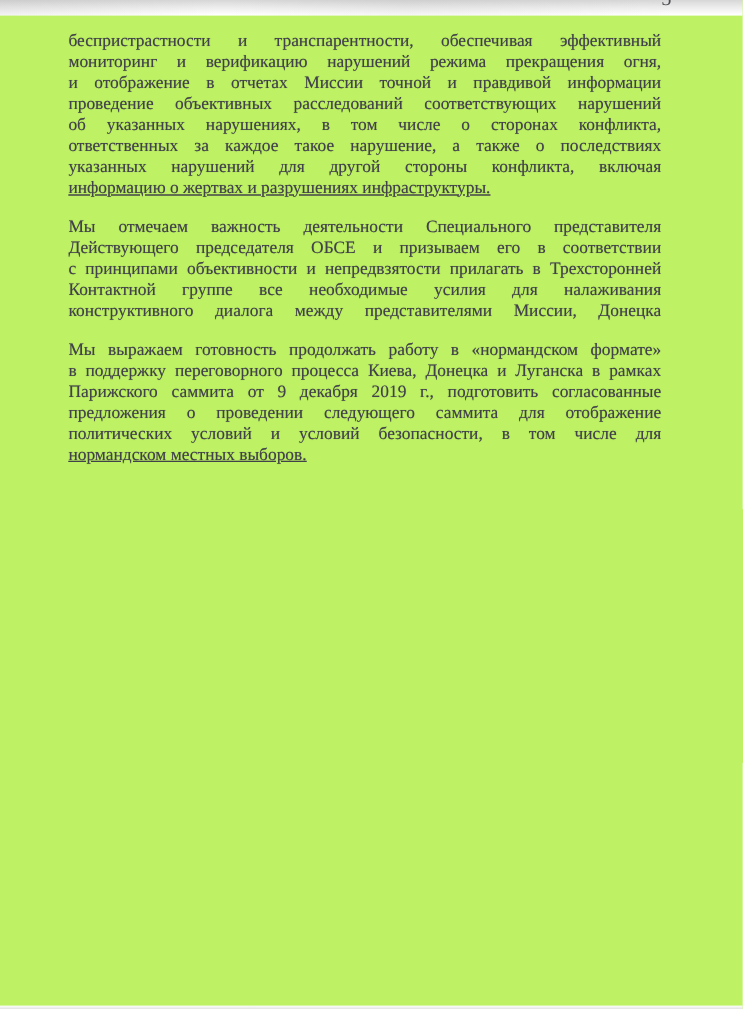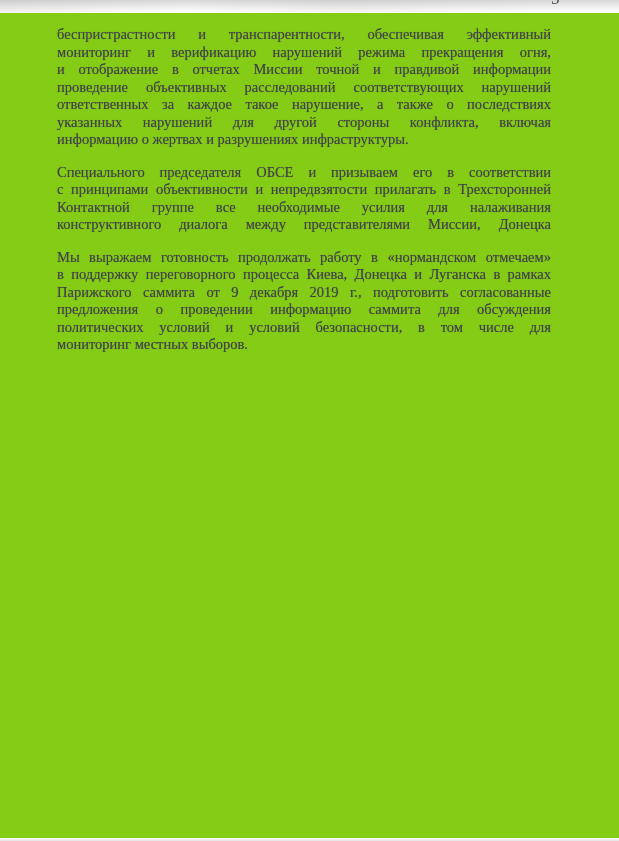--- a/index.html
+++ b/index.html
@@ -11,7 +11,7 @@
     position: relative;
     width: 619px;
     height: 841px;
-    background: #84cc16;
+    background: #bef264;
     overflow: hidden;
     font-family: "Liberation Serif", "DejaVu Serif", serif;
   }

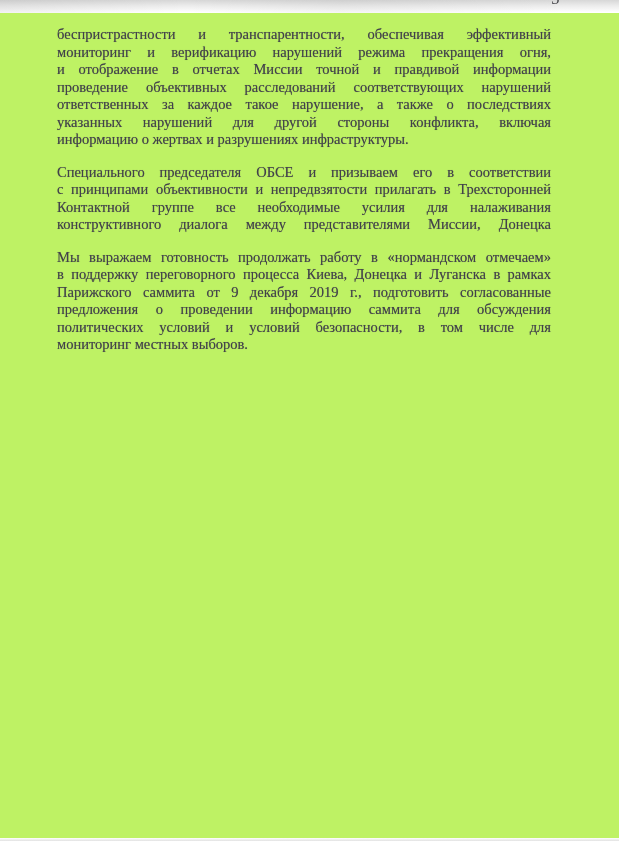--- a/index.html
+++ b/index.html
@@ -72,6 +72,7 @@
       <div class="line">мониторинг и верификацию нарушений режима прекращения огня,</div>
       <div class="line">и отображение в отчетах Миссии точной и правдивой информации</div>
       <div class="line">проведение объективных расследований соответствующих нарушений</div>
+      <div class="line">об указанных нарушениях, в том числе о сторонах конфликта,</div>
       <div class="line">ответственных за каждое такое нарушение, а также о последствиях</div>
       <div class="line">указанных нарушений для другой стороны конфликта, включая</div>
       <div class="line last">информацию о жертвах и разрушениях инфраструктуры.</div>

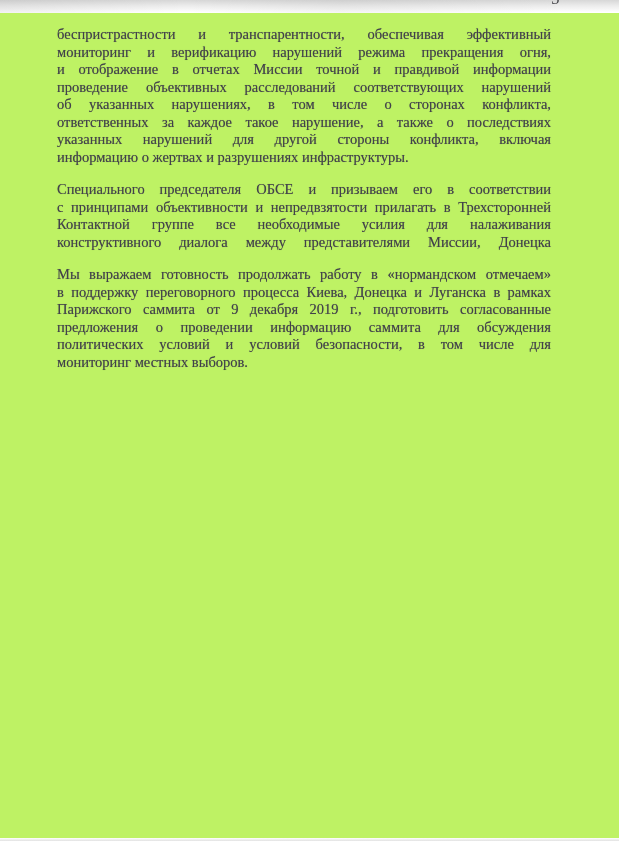--- a/index.html
+++ b/index.html
@@ -55,6 +55,7 @@
   }
   .line.last {
     text-align-last: left;
+    text-decoration: underline;
   }
 </style>
 </head>

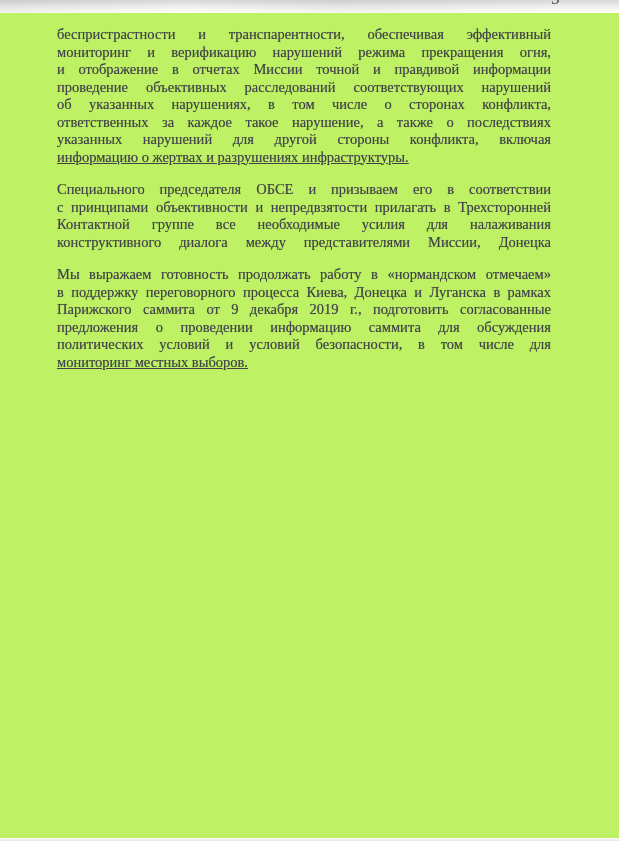--- a/index.html
+++ b/index.html
@@ -80,6 +80,7 @@
     </div>
 
     <div class="para">
+      <div class="line">Мы отмечаем важность деятельности Специального представителя</div>
       <div class="line">Специального председателя ОБСЕ и призываем его в соответствии</div>
       <div class="line">с принципами объективности и непредвзятости прилагать в Трехсторонней</div>
       <div class="line">Контактной группе все необходимые усилия для налаживания</div>

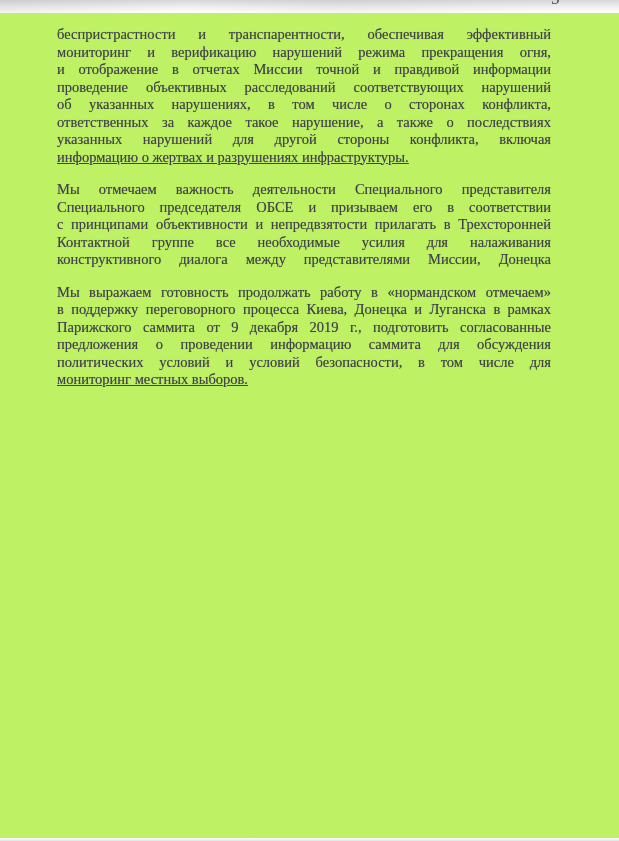--- a/index.html
+++ b/index.html
@@ -81,7 +81,7 @@
 
     <div class="para">
       <div class="line">Мы отмечаем важность деятельности Специального представителя</div>
-      <div class="line">Специального председателя ОБСЕ и призываем его в соответствии</div>
+      <div class="line">Действующего председателя ОБСЕ и призываем его в соответствии</div>
       <div class="line">с принципами объективности и непредвзятости прилагать в Трехсторонней</div>
       <div class="line">Контактной группе все необходимые усилия для налаживания</div>
       <div class="line">конструктивного диалога между представителями Миссии, Донецка</div>

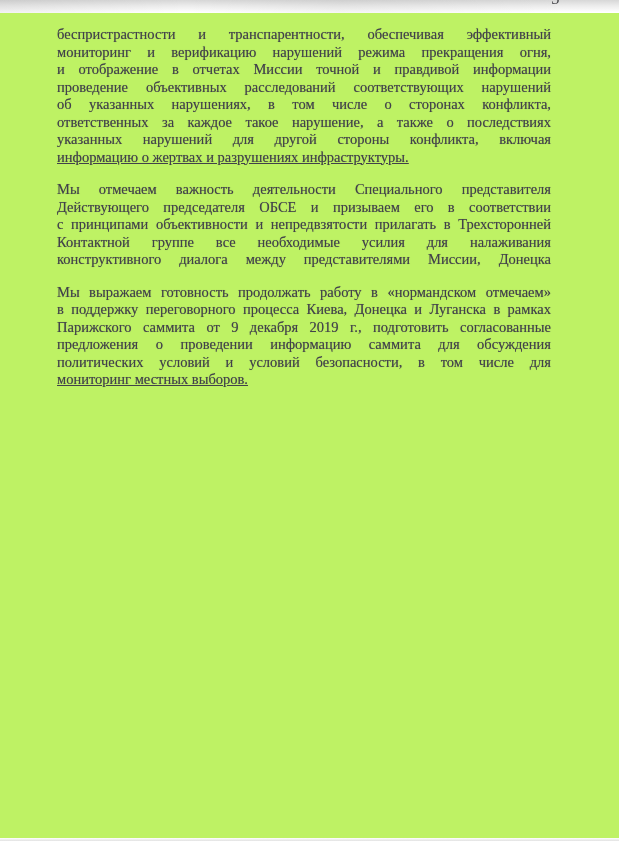--- a/index.html
+++ b/index.html
@@ -88,7 +88,7 @@
     </div>
 
     <div class="para">
-      <div class="line">Мы выражаем готовность продолжать работу в «нормандском отмечаем»</div>
+      <div class="line">Мы выражаем готовность продолжать работу в «нормандском формате»</div>
       <div class="line">в поддержку переговорного процесса Киева, Донецка и Луганска в рамках</div>
       <div class="line">Парижского саммита от 9 декабря 2019 г., подготовить согласованные</div>
       <div class="line">предложения о проведении информацию саммита для обсуждения</div>

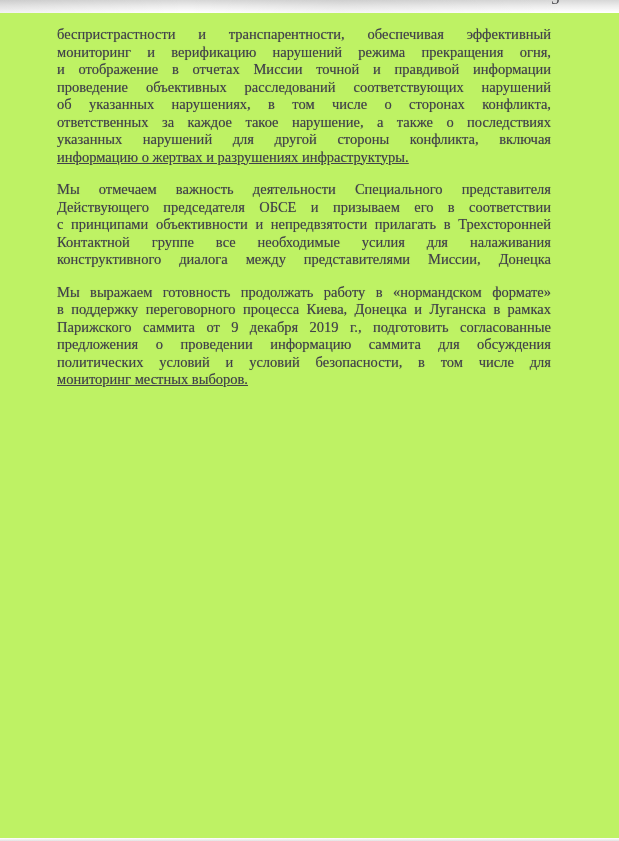--- a/index.html
+++ b/index.html
@@ -91,7 +91,7 @@
       <div class="line">Мы выражаем готовность продолжать работу в «нормандском формате»</div>
       <div class="line">в поддержку переговорного процесса Киева, Донецка и Луганска в рамках</div>
       <div class="line">Парижского саммита от 9 декабря 2019 г., подготовить согласованные</div>
-      <div class="line">предложения о проведении информацию саммита для обсуждения</div>
+      <div class="line">предложения о проведении следующего саммита для отображение</div>
       <div class="line">политических условий и условий безопасности, в том числе для</div>
       <div class="line last">мониторинг местных выборов.</div>
     </div>

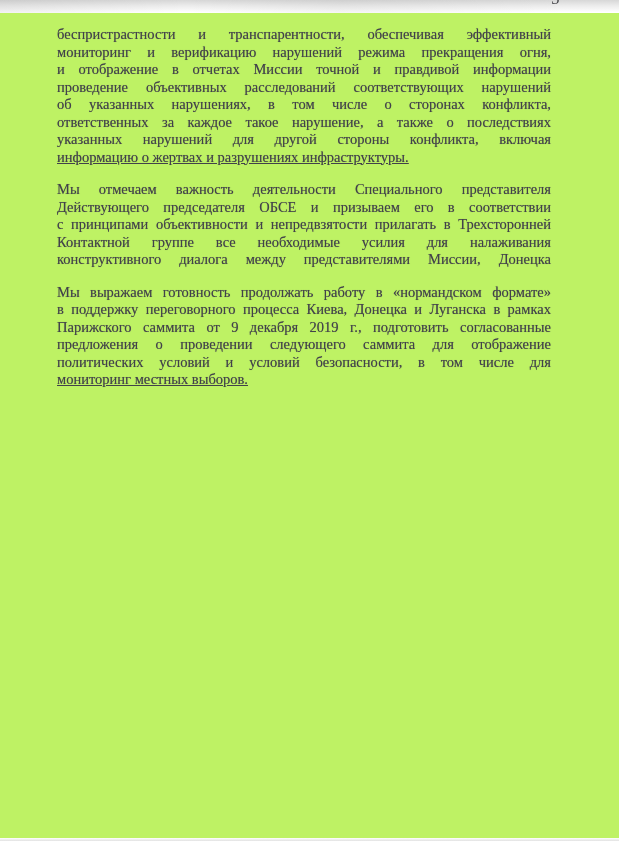--- a/index.html
+++ b/index.html
@@ -93,7 +93,7 @@
       <div class="line">Парижского саммита от 9 декабря 2019 г., подготовить согласованные</div>
       <div class="line">предложения о проведении следующего саммита для отображение</div>
       <div class="line">политических условий и условий безопасности, в том числе для</div>
-      <div class="line last">мониторинг местных выборов.</div>
+      <div class="line last">нормандском местных выборов.</div>
     </div>
 
   </div>

